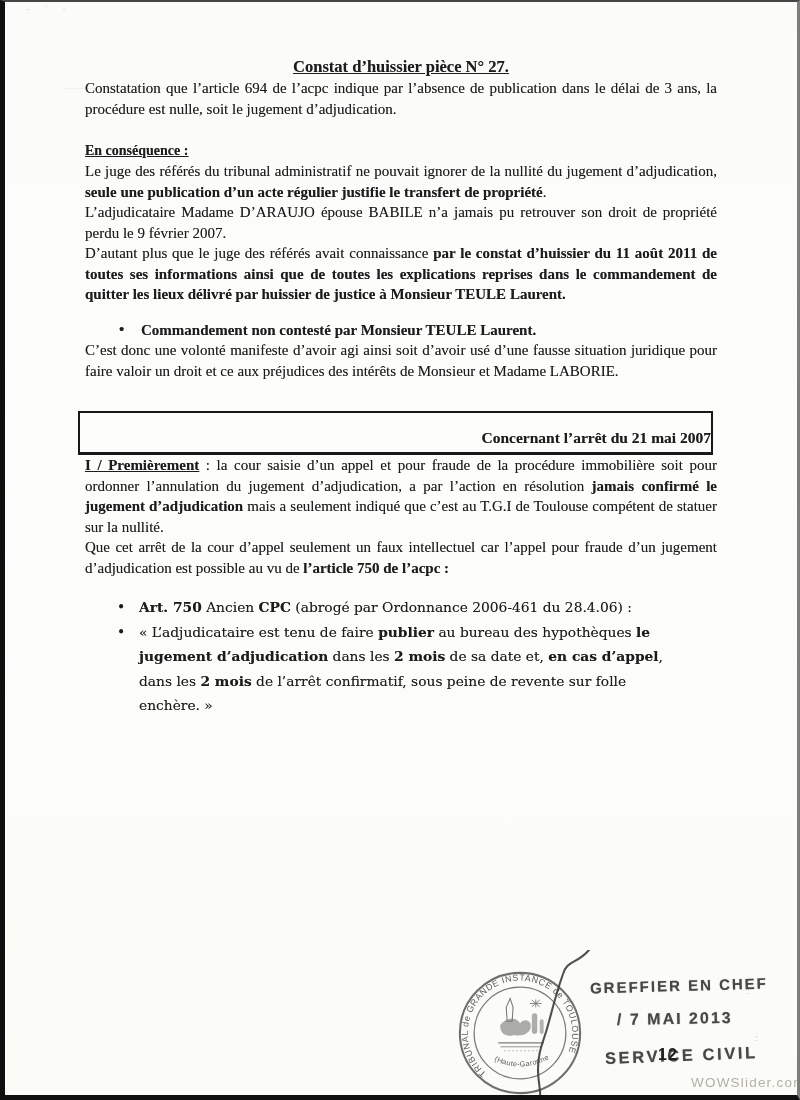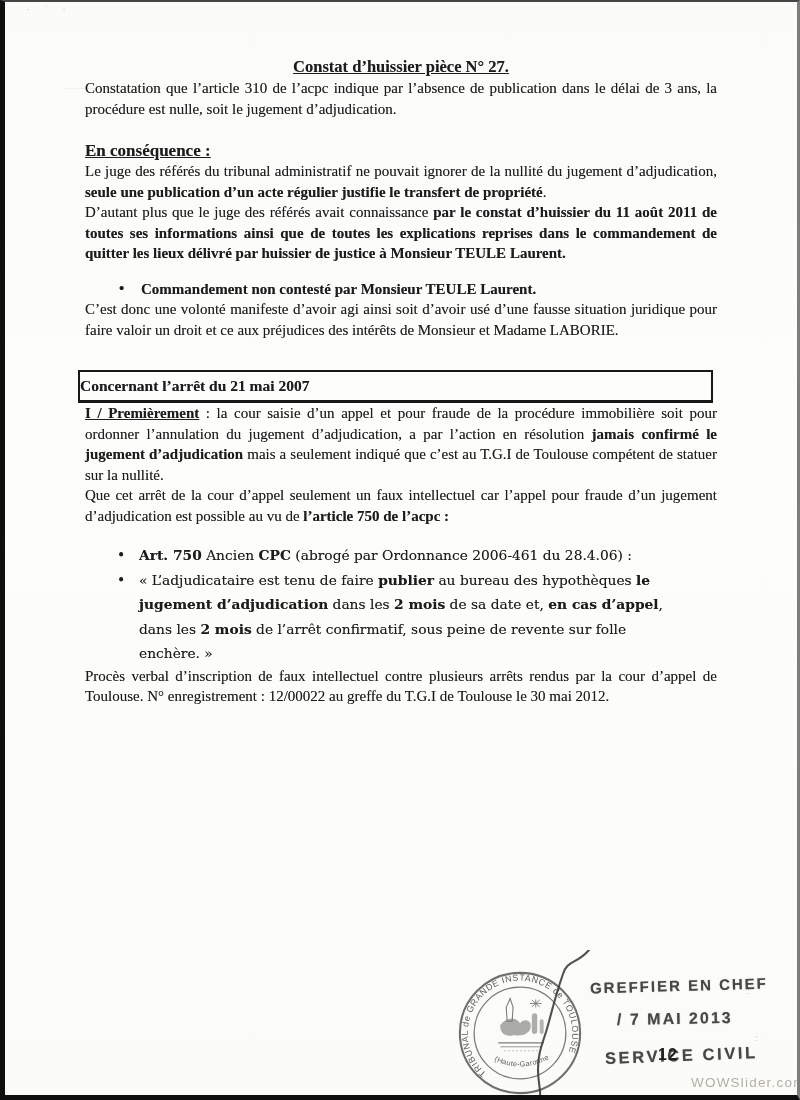--- a/index.html
+++ b/index.html
@@ -150,7 +150,7 @@
 
     <h1 class="title"><span class="b u">Constat d’huissier pièce N° 27.</span></h1>
 
-    <p class="para j mt-p1"><span>Constatation  que l’article 310 de l’acpc indique par l’absence de publication dans le délai de 3 ans, la procédure est nulle, soit le jugement d’adjudication.</span></p>
+    <p class="para j mt-p1"><span>Constatation  que l’article 694 de l’acpc indique par l’absence de publication dans le délai de 3 ans, la procédure est nulle, soit le jugement d’adjudication.</span></p>
 
     <h2 class="subhead mt-h1"><span class="b u">En conséquence :</span></h2>
 

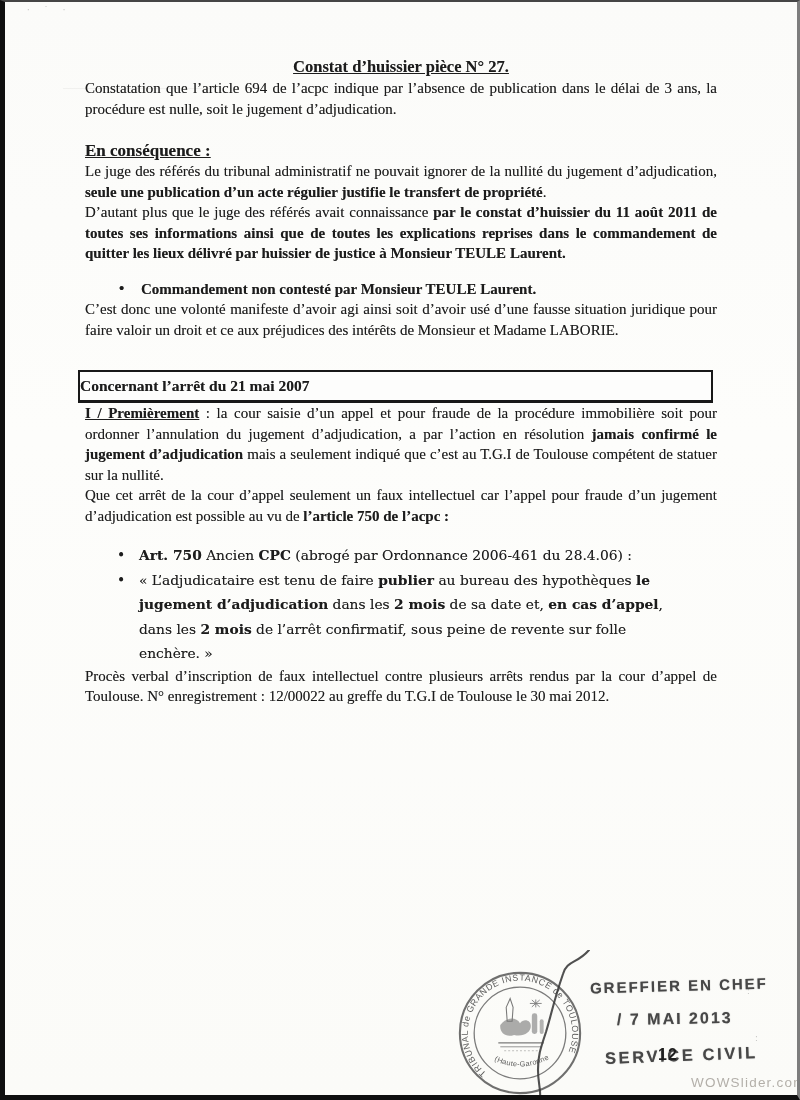--- a/index.html
+++ b/index.html
@@ -36,7 +36,7 @@
     line-height:22px;
   }
   .subhead{
-    margin:0;font-size:17px;font-weight:normal;line-height:21px;
+    margin:0;font-size:14px;font-weight:normal;line-height:21px;
   }
   .mt-p1{margin-top:27px;}
   .mt-h1{margin-top:21px;}

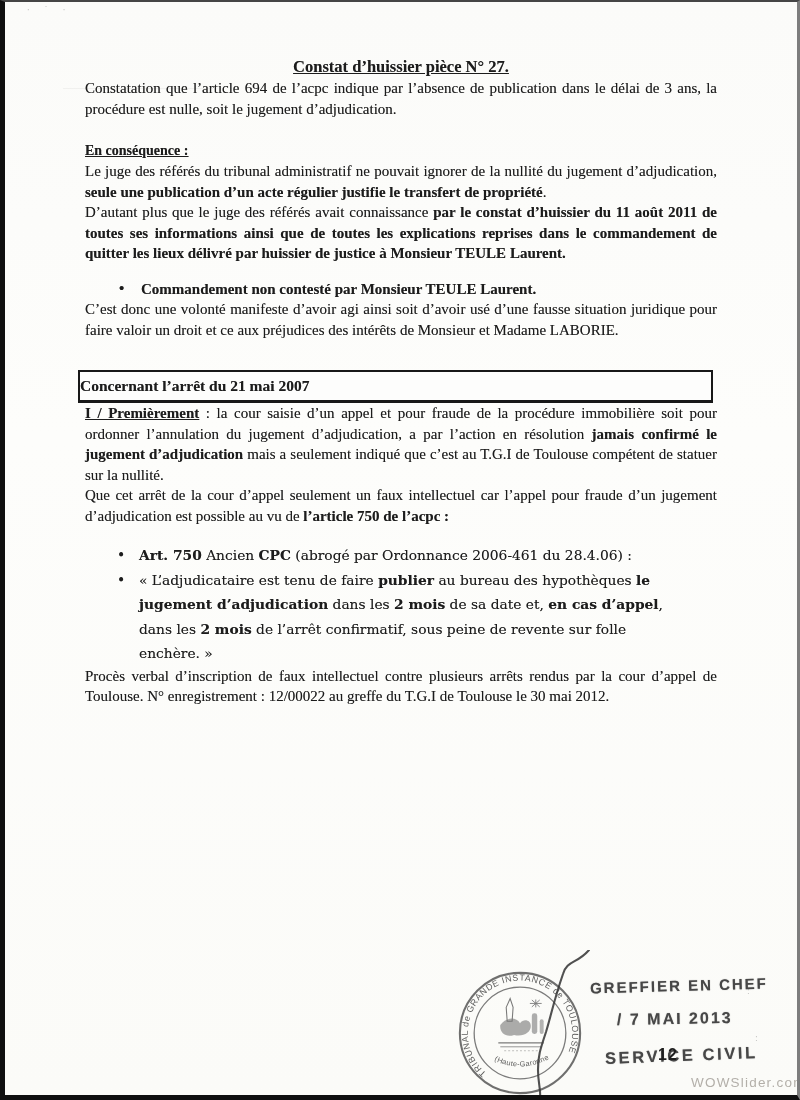--- a/index.html
+++ b/index.html
@@ -156,6 +156,7 @@
 
     <p class="para j mt-p2"><span>Le juge des référés du tribunal administratif ne pouvait ignorer de la nullité du jugement d’adjudication, </span><span class="b">seule une publication d’un acte régulier justifie le transfert de propriété</span><span>.</span></p>
 
+    <p class="para j mt-p3"><span>L’adjudicataire Madame D’ARAUJO épouse BABILE n’a jamais pu retrouver son droit de propriété perdu le 9 février 2007.</span></p>
 
     <p class="para j mt-p4"><span>D’autant plus que le juge des référés avait connaissance </span><span class="b">par le constat d’huissier du 11 août 2011 de toutes ses informations ainsi que de toutes les explications reprises dans le commandement de quitter les lieux délivré par huissier de justice à Monsieur TEULE Laurent.</span></p>
 

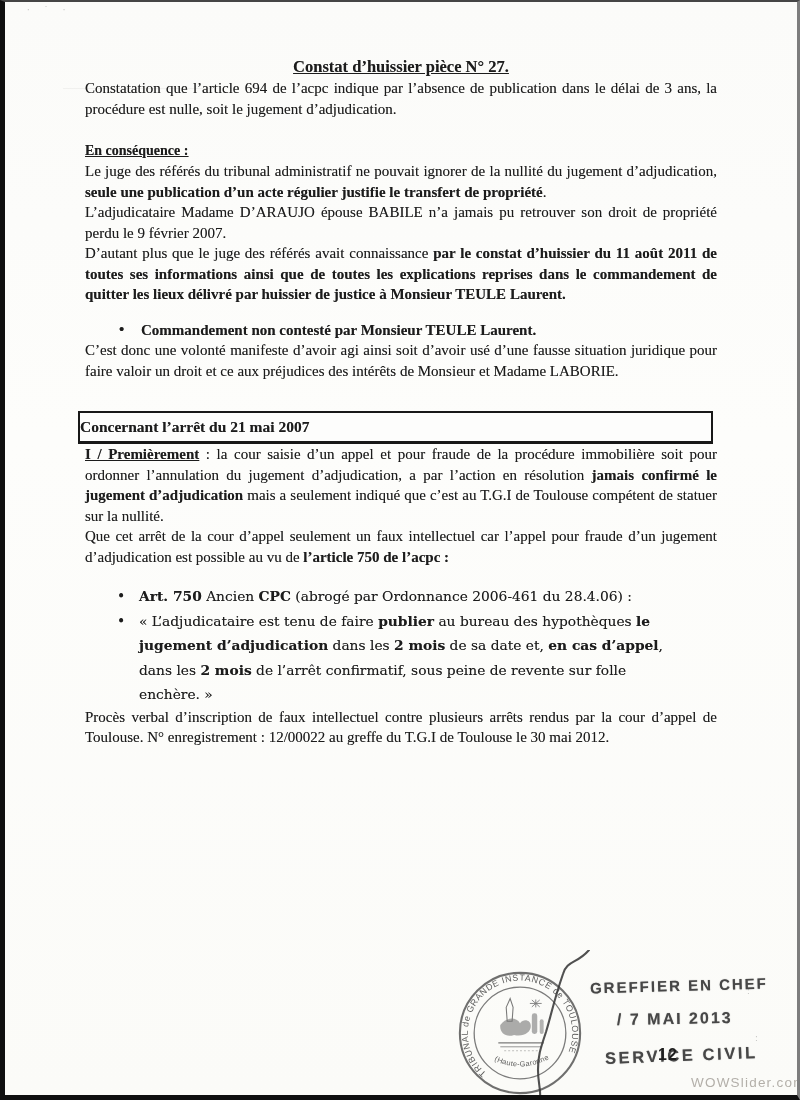--- a/index.html
+++ b/index.html
@@ -66,8 +66,8 @@
     margin:30px 4px 0 -7px;
     border:2px solid #181818;
     border-bottom-width:3px;
-    padding:3px 0 4px 0;
-    text-align:left;
+    padding:14px 0 4px 0;
+    text-align:right;
     font-size:15.5px;
     line-height:21px;
     background:#fdfdfc;

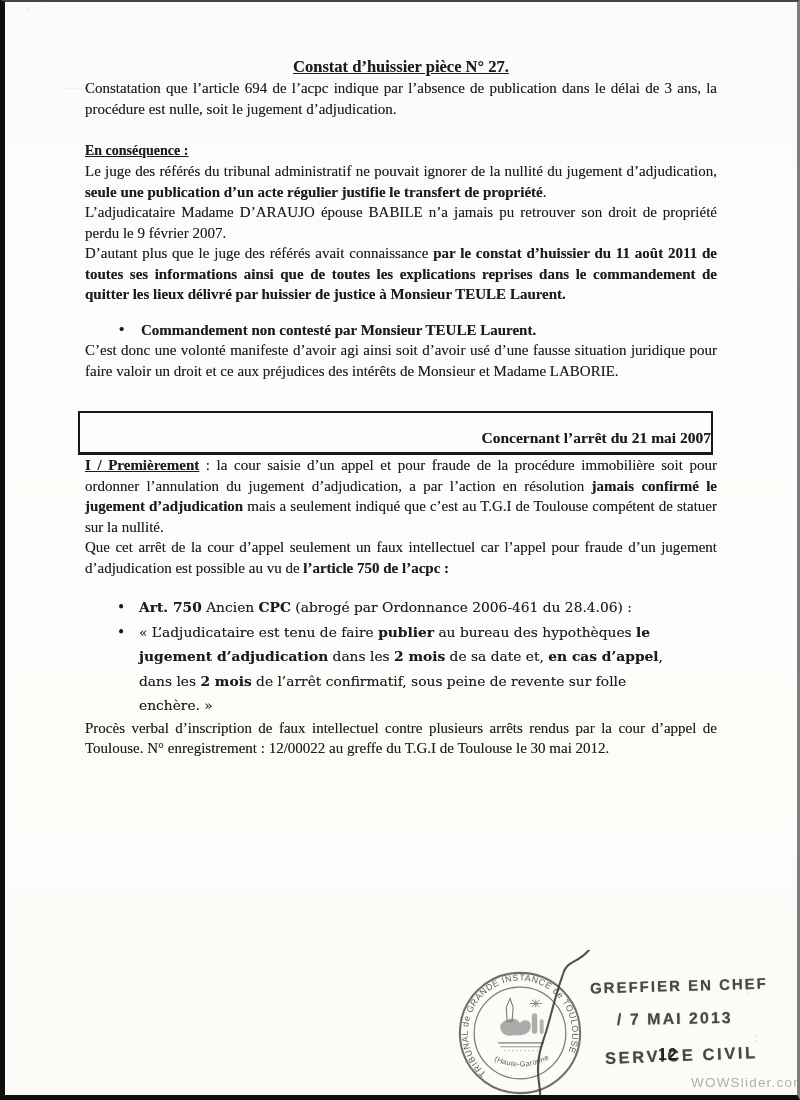--- a/index.html
+++ b/index.html
@@ -178,7 +178,6 @@
     </ul>
 
 
-    <p class="para j mt-p8"><span>Procès verbal d’inscription de faux intellectuel contre plusieurs arrêts rendus par la cour d’appel de Toulouse. N° enregistrement : 12/00022 au greffe du T.G.I de Toulouse le 30 mai 2012.</span></p>
 
   </div>
 

